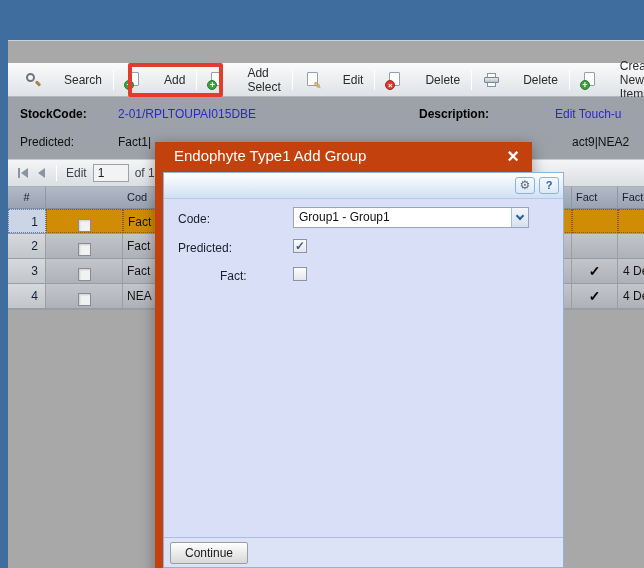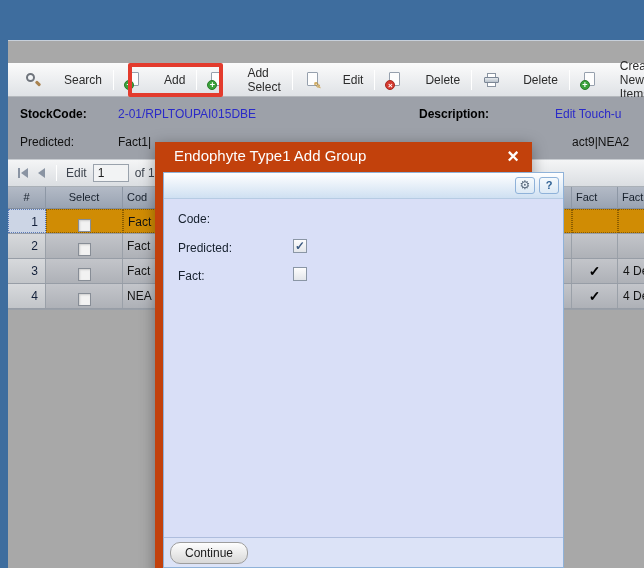--- a/index.html
+++ b/index.html
@@ -223,7 +223,6 @@
 
   <div class="grid-header">
     <div class="gh-cell" style="left:0; width:38px;">#</div>
-    <div class="gh-cell" style="left:38px; width:77px;">Select</div>
     <div class="gh-cell" style="left:115px; width:449px; text-align:left; padding-left:4px;">Cod</div>
     <div class="gh-cell" style="left:564px; width:46px; text-align:left; padding-left:4px;">Fact</div>
     <div class="gh-cell" style="left:610px; width:26px; text-align:left; padding-left:4px; border-right:none;">Fact</div>

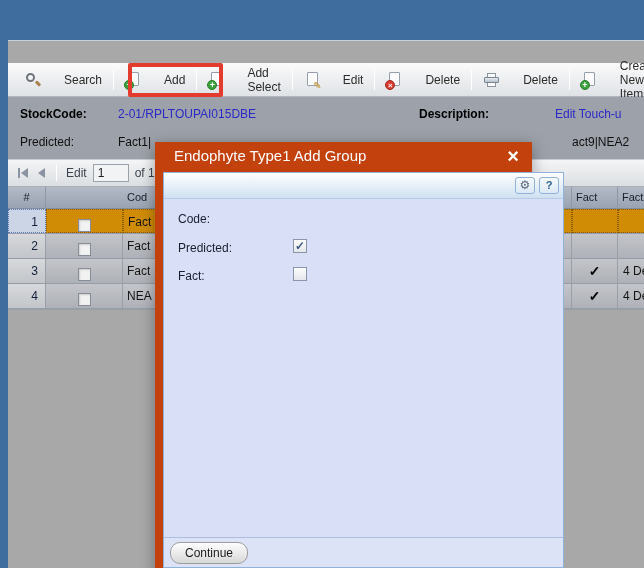--- a/index.html
+++ b/index.html
@@ -274,6 +274,12 @@
     </div>
 
     <span class="form-label" style="top:39px;">Code:</span>
+    <div class="combo" style="top:34px;">
+      <span class="combo-text">Group1 - Group1</span>
+      <span class="combo-btn">
+          <span class="chev"></span>
+        </span>
+    </div>
 
     <span class="form-label" style="top:68px;">Predicted:</span>
     <span class="mcheckbox" style="top:66px;">✓</span>

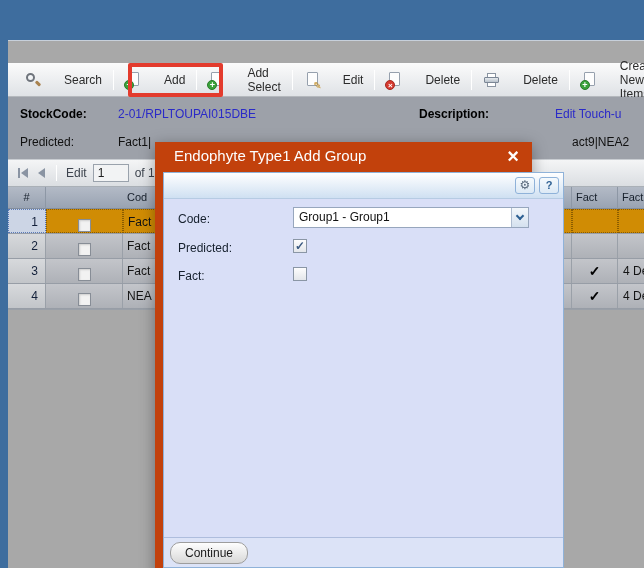--- a/index.html
+++ b/index.html
@@ -284,7 +284,7 @@
     <span class="form-label" style="top:68px;">Predicted:</span>
     <span class="mcheckbox" style="top:66px;">✓</span>
 
-    <span class="form-label" style="top:96px;">Fact:</span>
+    <span class="form-label" style="top:96px;margin-left:42px;">Fact:</span>
     <span class="mcheckbox" style="top:94px;"></span>
 
     <div class="modal-footer">

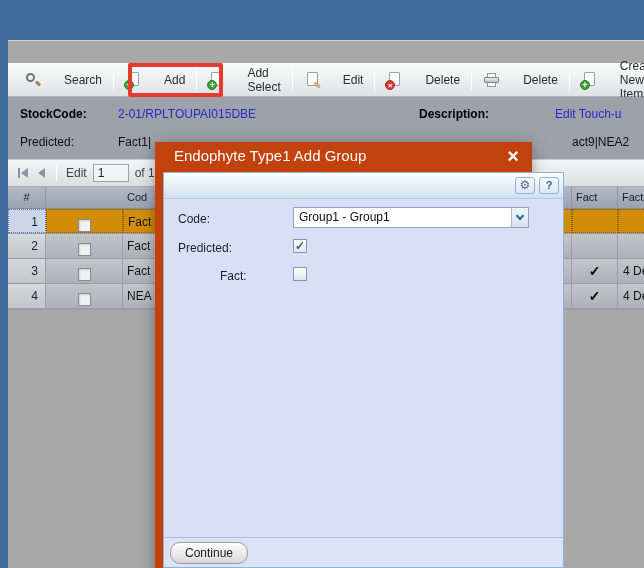--- a/index.html
+++ b/index.html
@@ -125,7 +125,7 @@
   .btn {
     position:absolute; top:4px; height:22px;
     background:linear-gradient(#fefefe,#d8d8d8);
-    border:1px solid #9d9d9d; border-radius:10px;
+    border:1px solid #9d9d9d; border-radius:2px;
     font-family:inherit; font-size:12px; color:#1a1a1a; cursor:pointer;
   }
   .btn-continue { left:6px; width:78px; }

